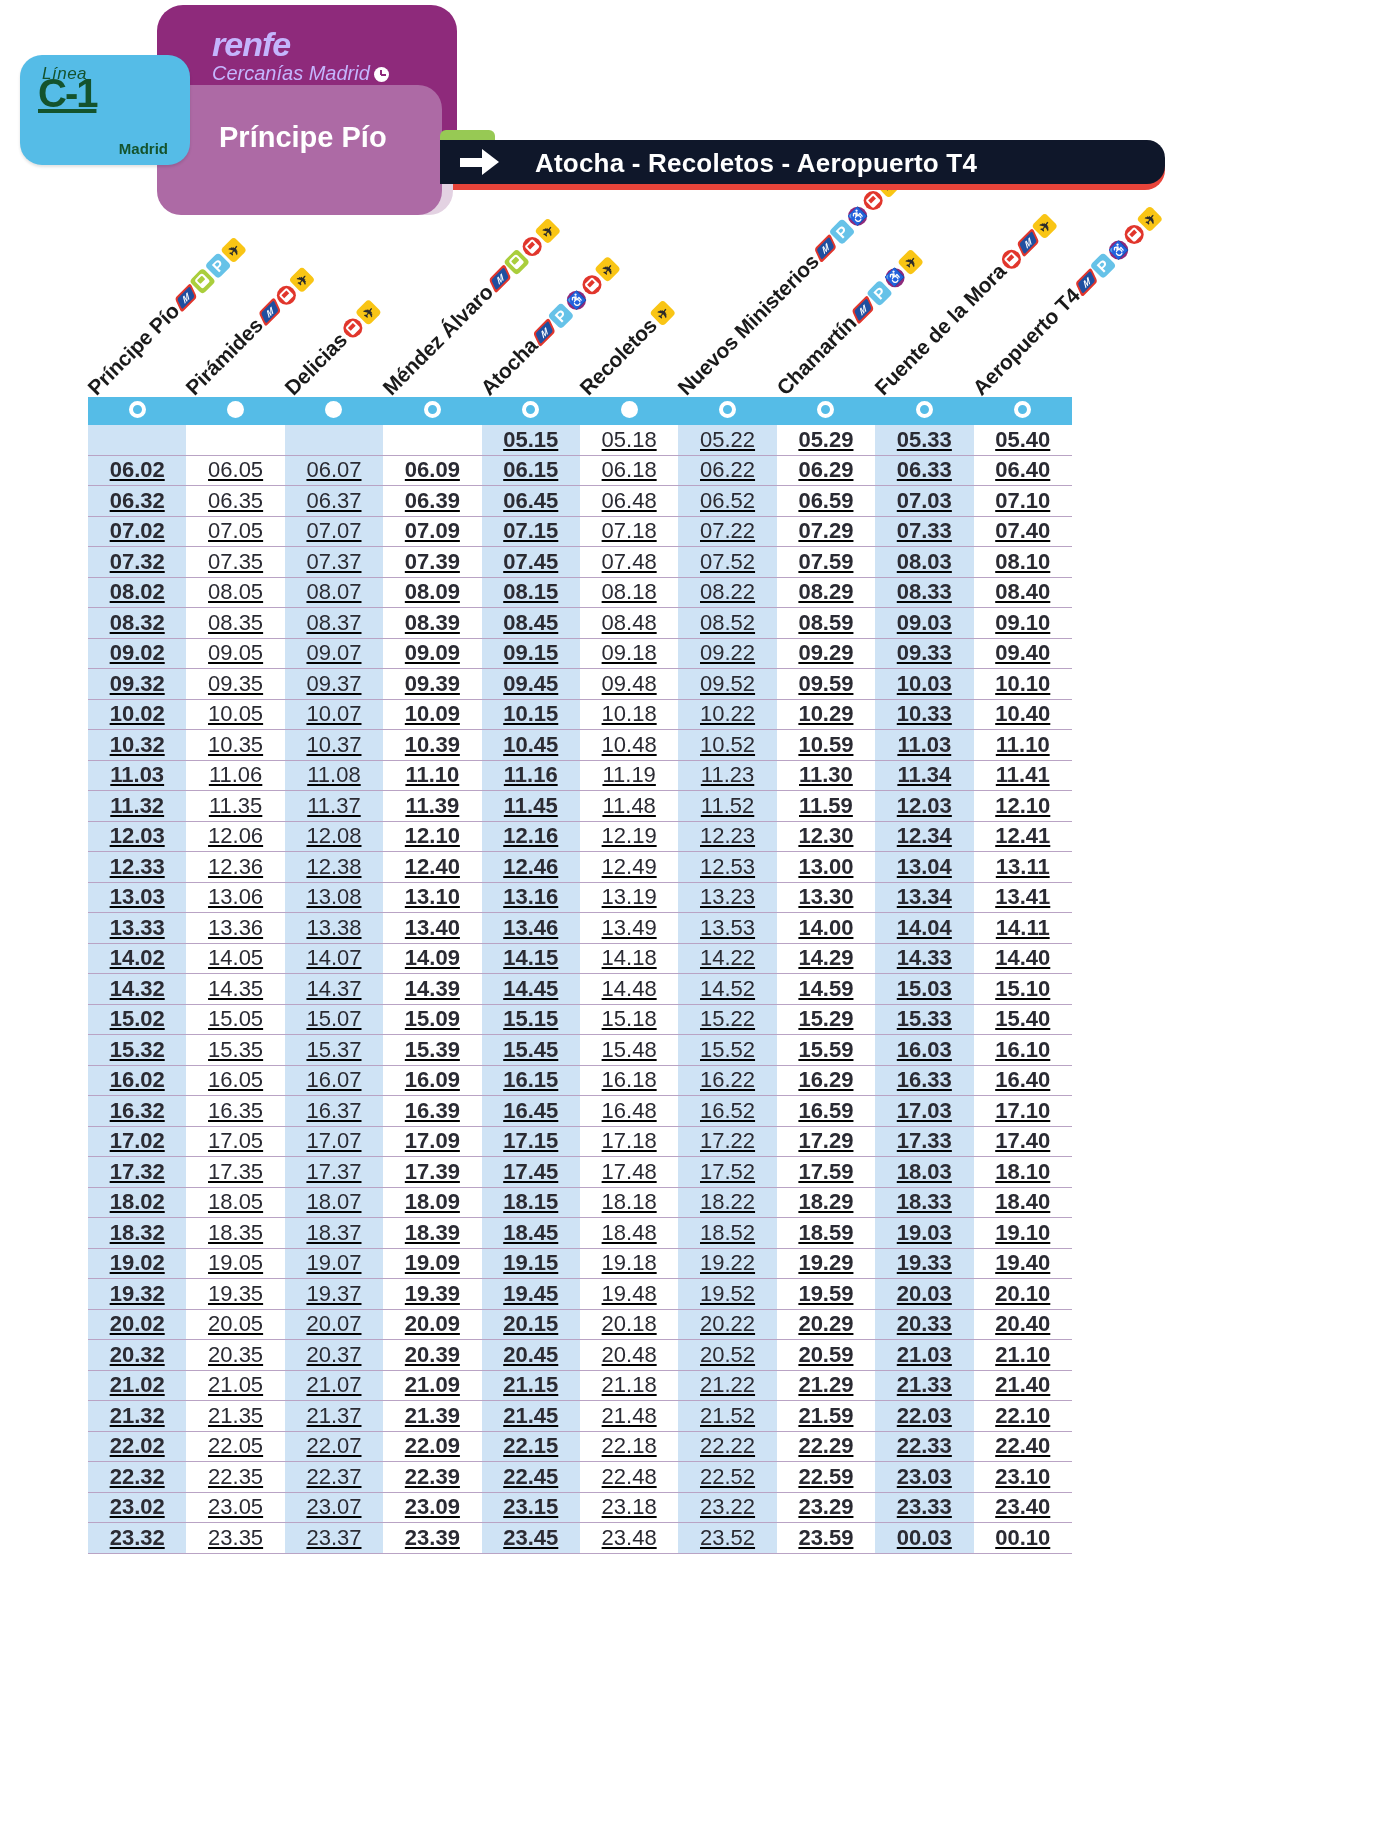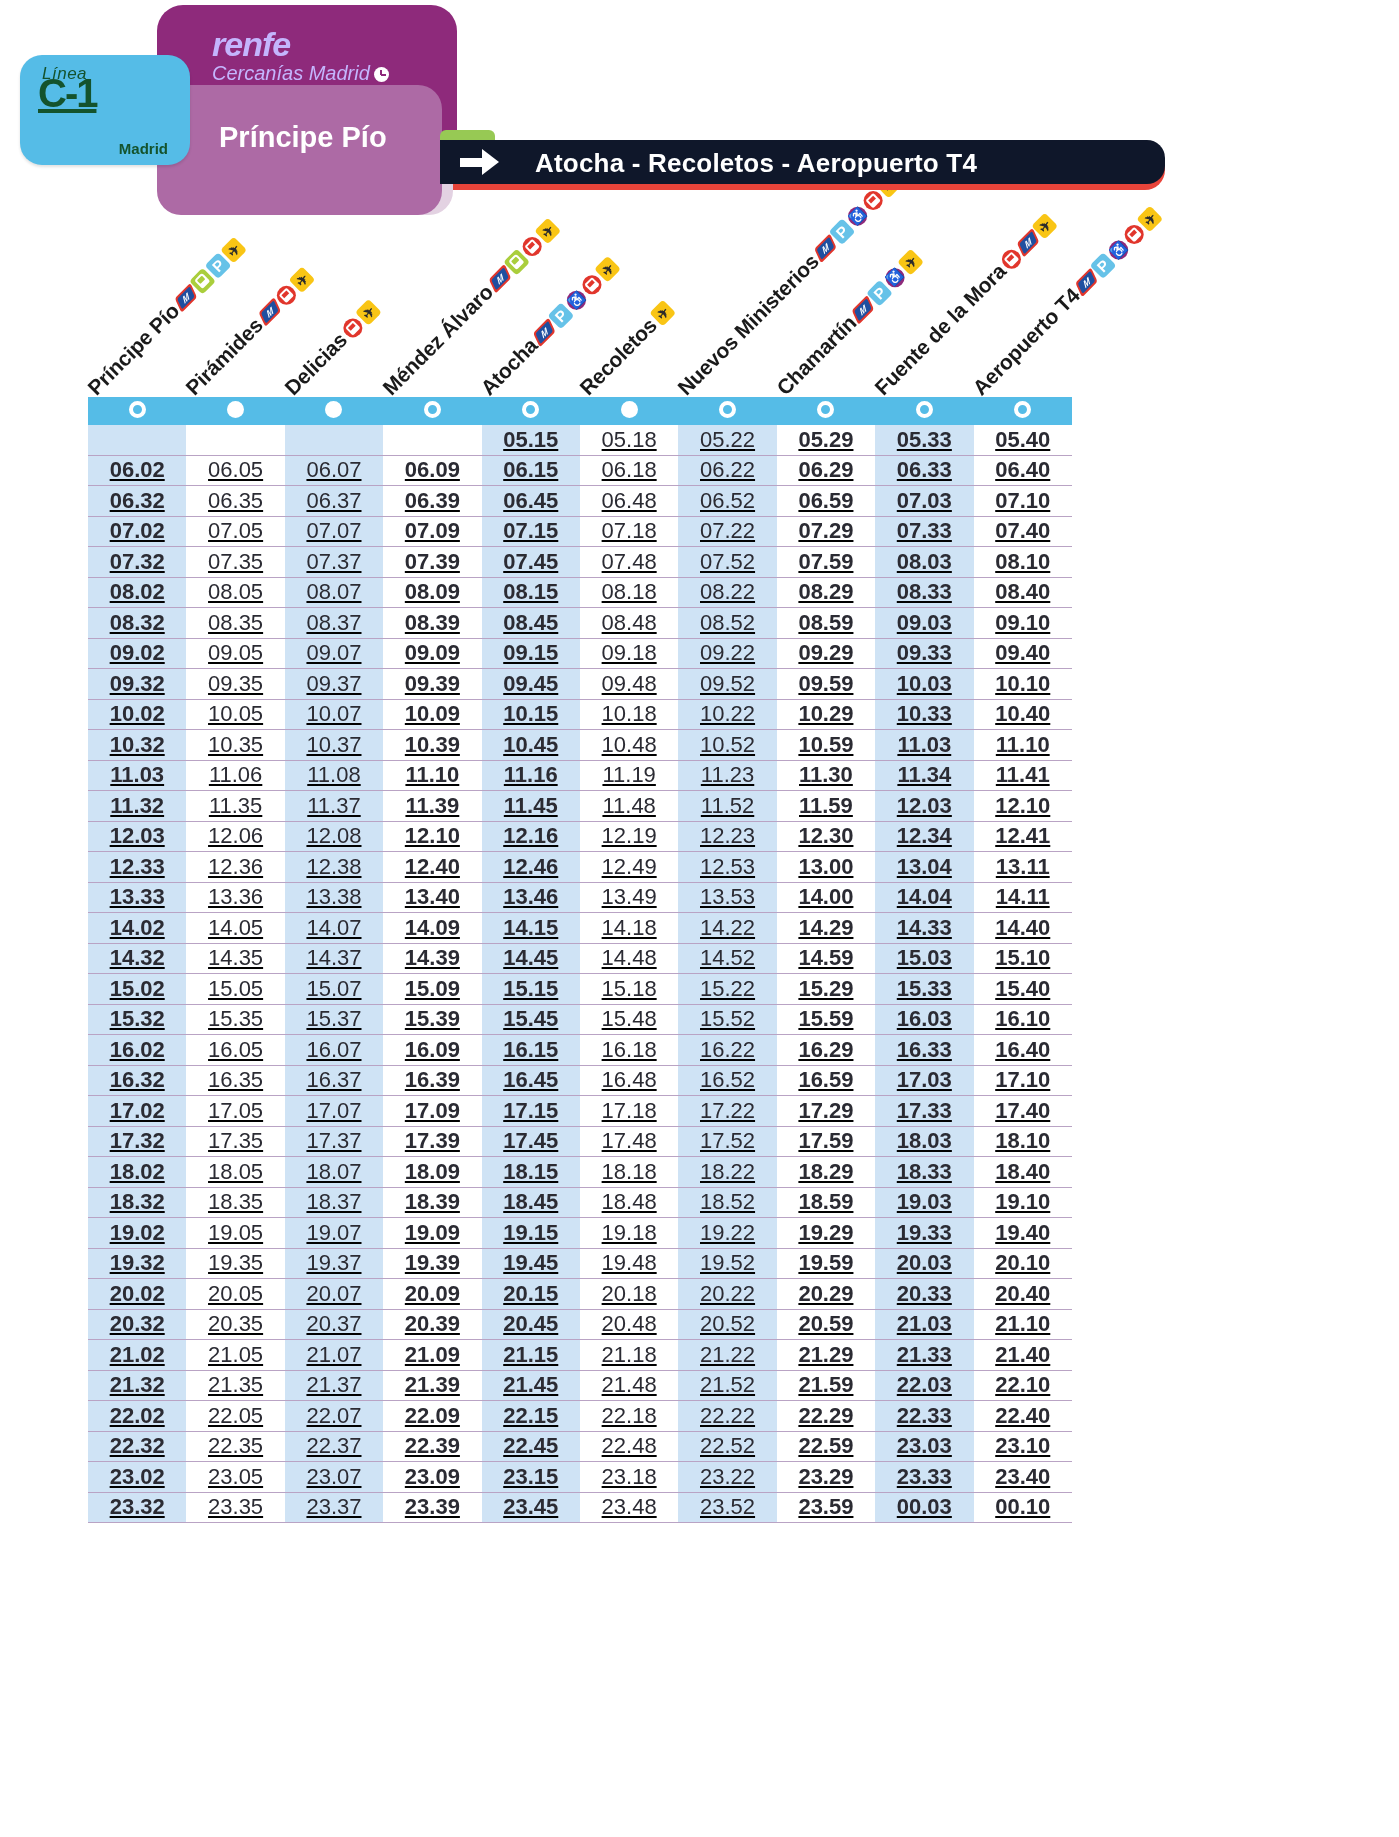--- a/index.html
+++ b/index.html
@@ -511,6 +511,18 @@
           <td class="plain bold">13.11</td>
         </tr>
         <tr>
+          <td class="shade bold">13.03</td>
+          <td class="plain">13.06</td>
+          <td class="shade">13.08</td>
+          <td class="plain bold">13.10</td>
+          <td class="shade bold">13.16</td>
+          <td class="plain">13.19</td>
+          <td class="shade">13.23</td>
+          <td class="plain bold">13.30</td>
+          <td class="shade bold">13.34</td>
+          <td class="plain bold">13.41</td>
+        </tr>
+        <tr>
           <td class="shade bold">13.33</td>
           <td class="plain">13.36</td>
           <td class="shade">13.38</td>

